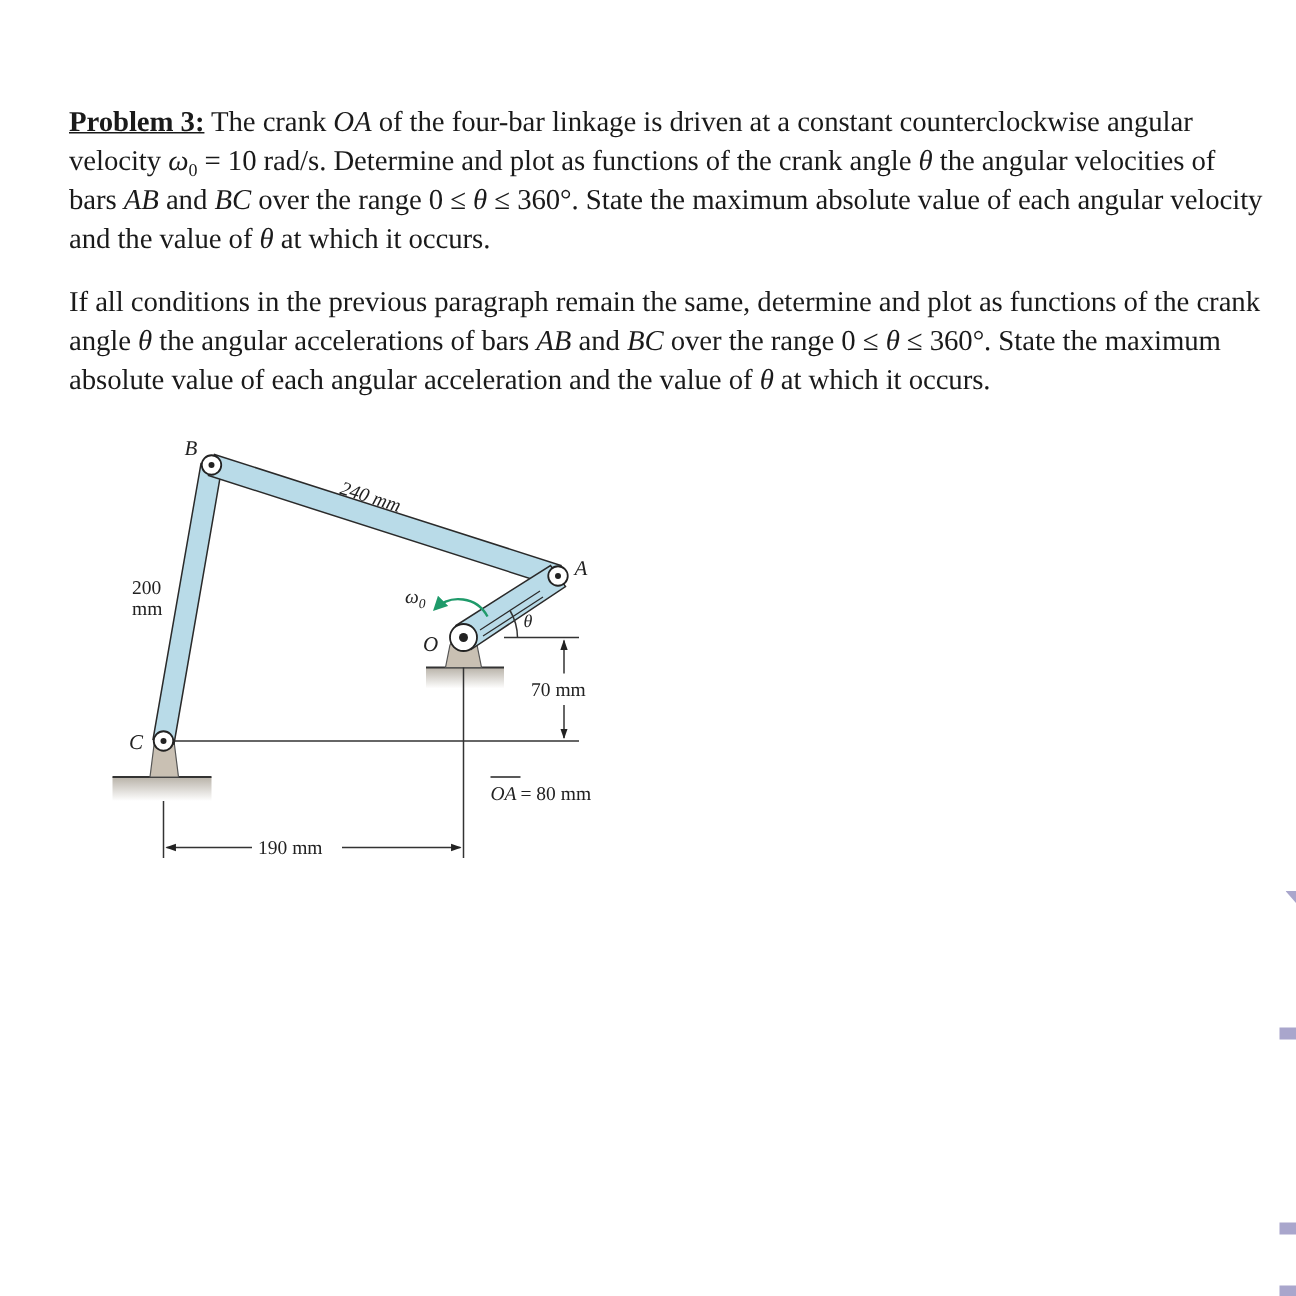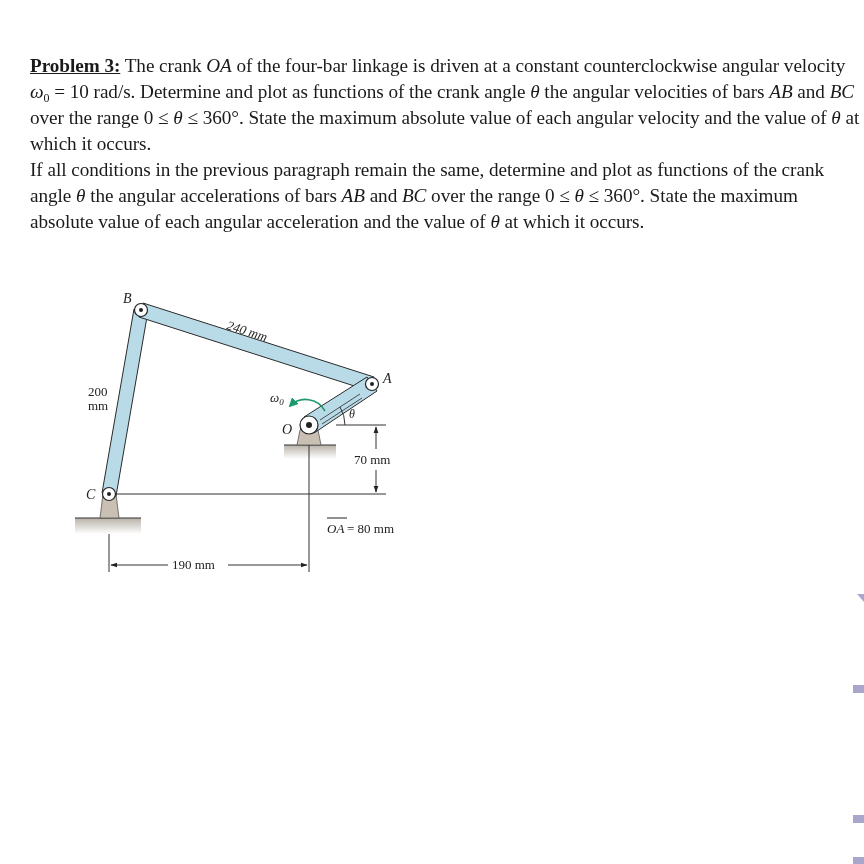--- a/index.html
+++ b/index.html
@@ -11,7 +11,7 @@
     position: absolute; left: 30px; top: 53px; width: 830px;
     font-size: 19.2px; line-height: 26px; letter-spacing: -0.05px;
   }
-  .problem p { margin: 0; }
+  .problem p { margin: 16px; }
   .problem .title { font-weight: bold; text-decoration: underline; }
   .problem i { font-style: italic; }
   .problem sub { font-size: 12px; vertical-align: -4px; line-height: 0; }

